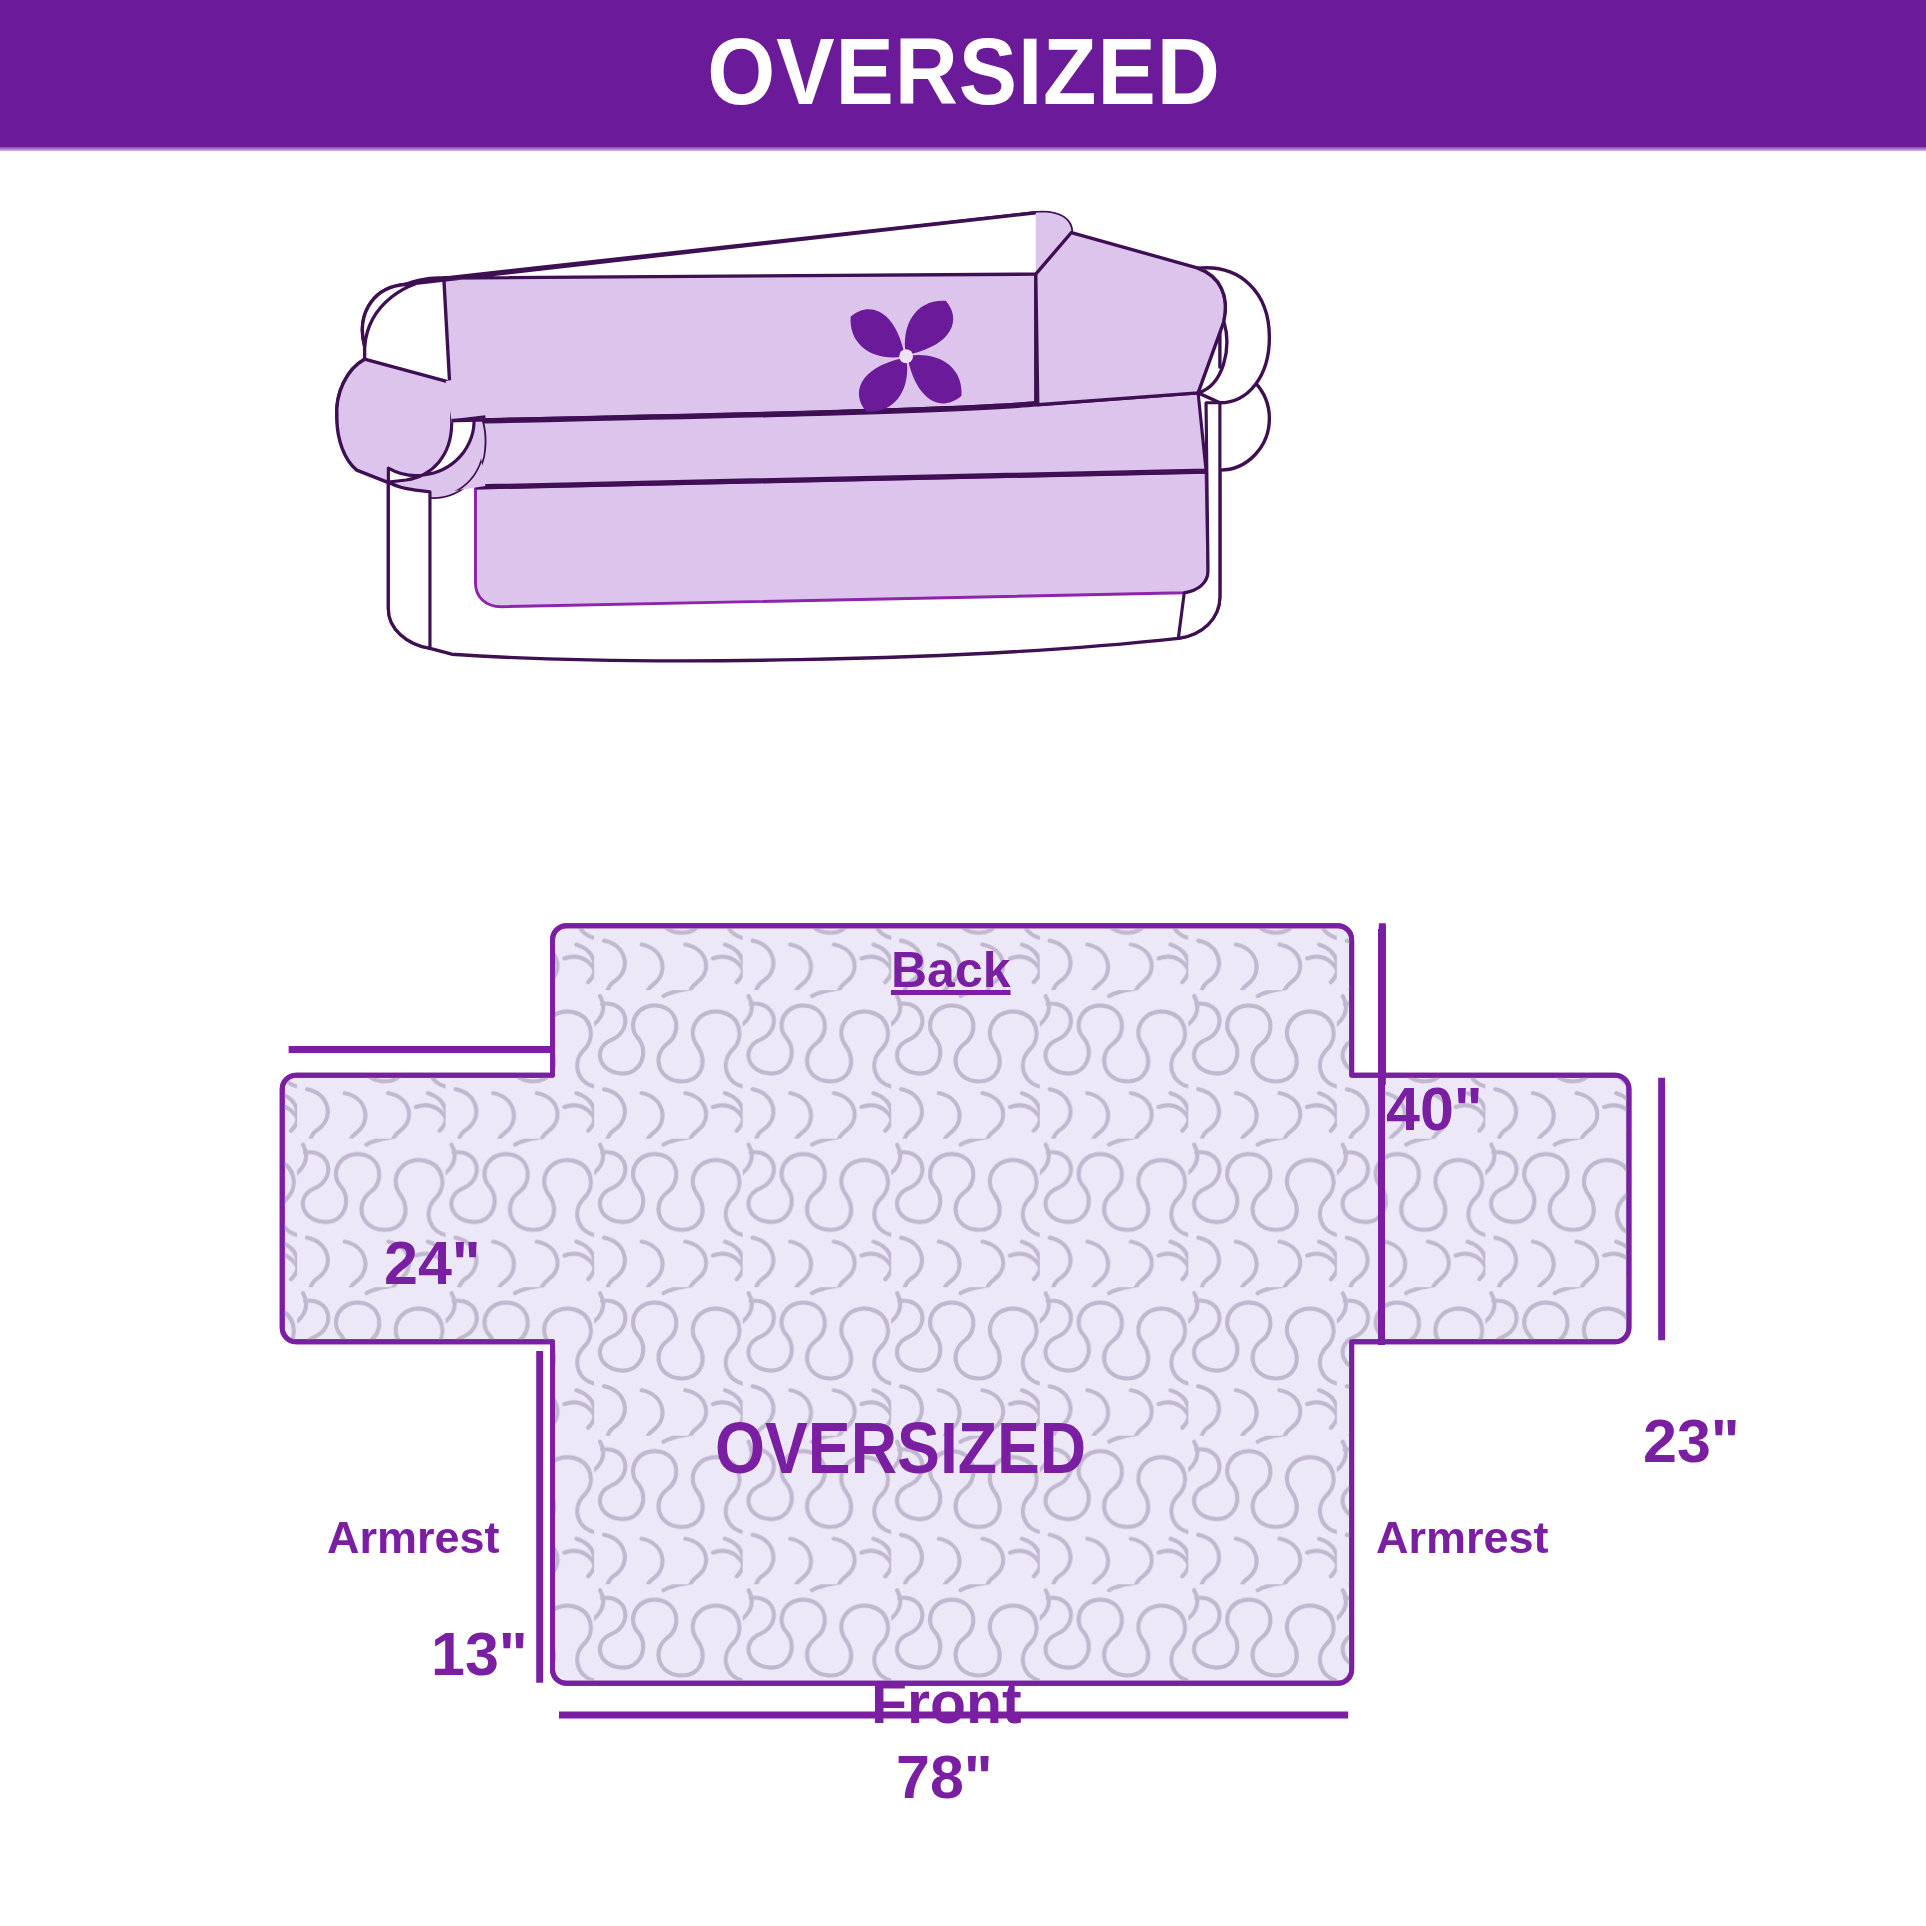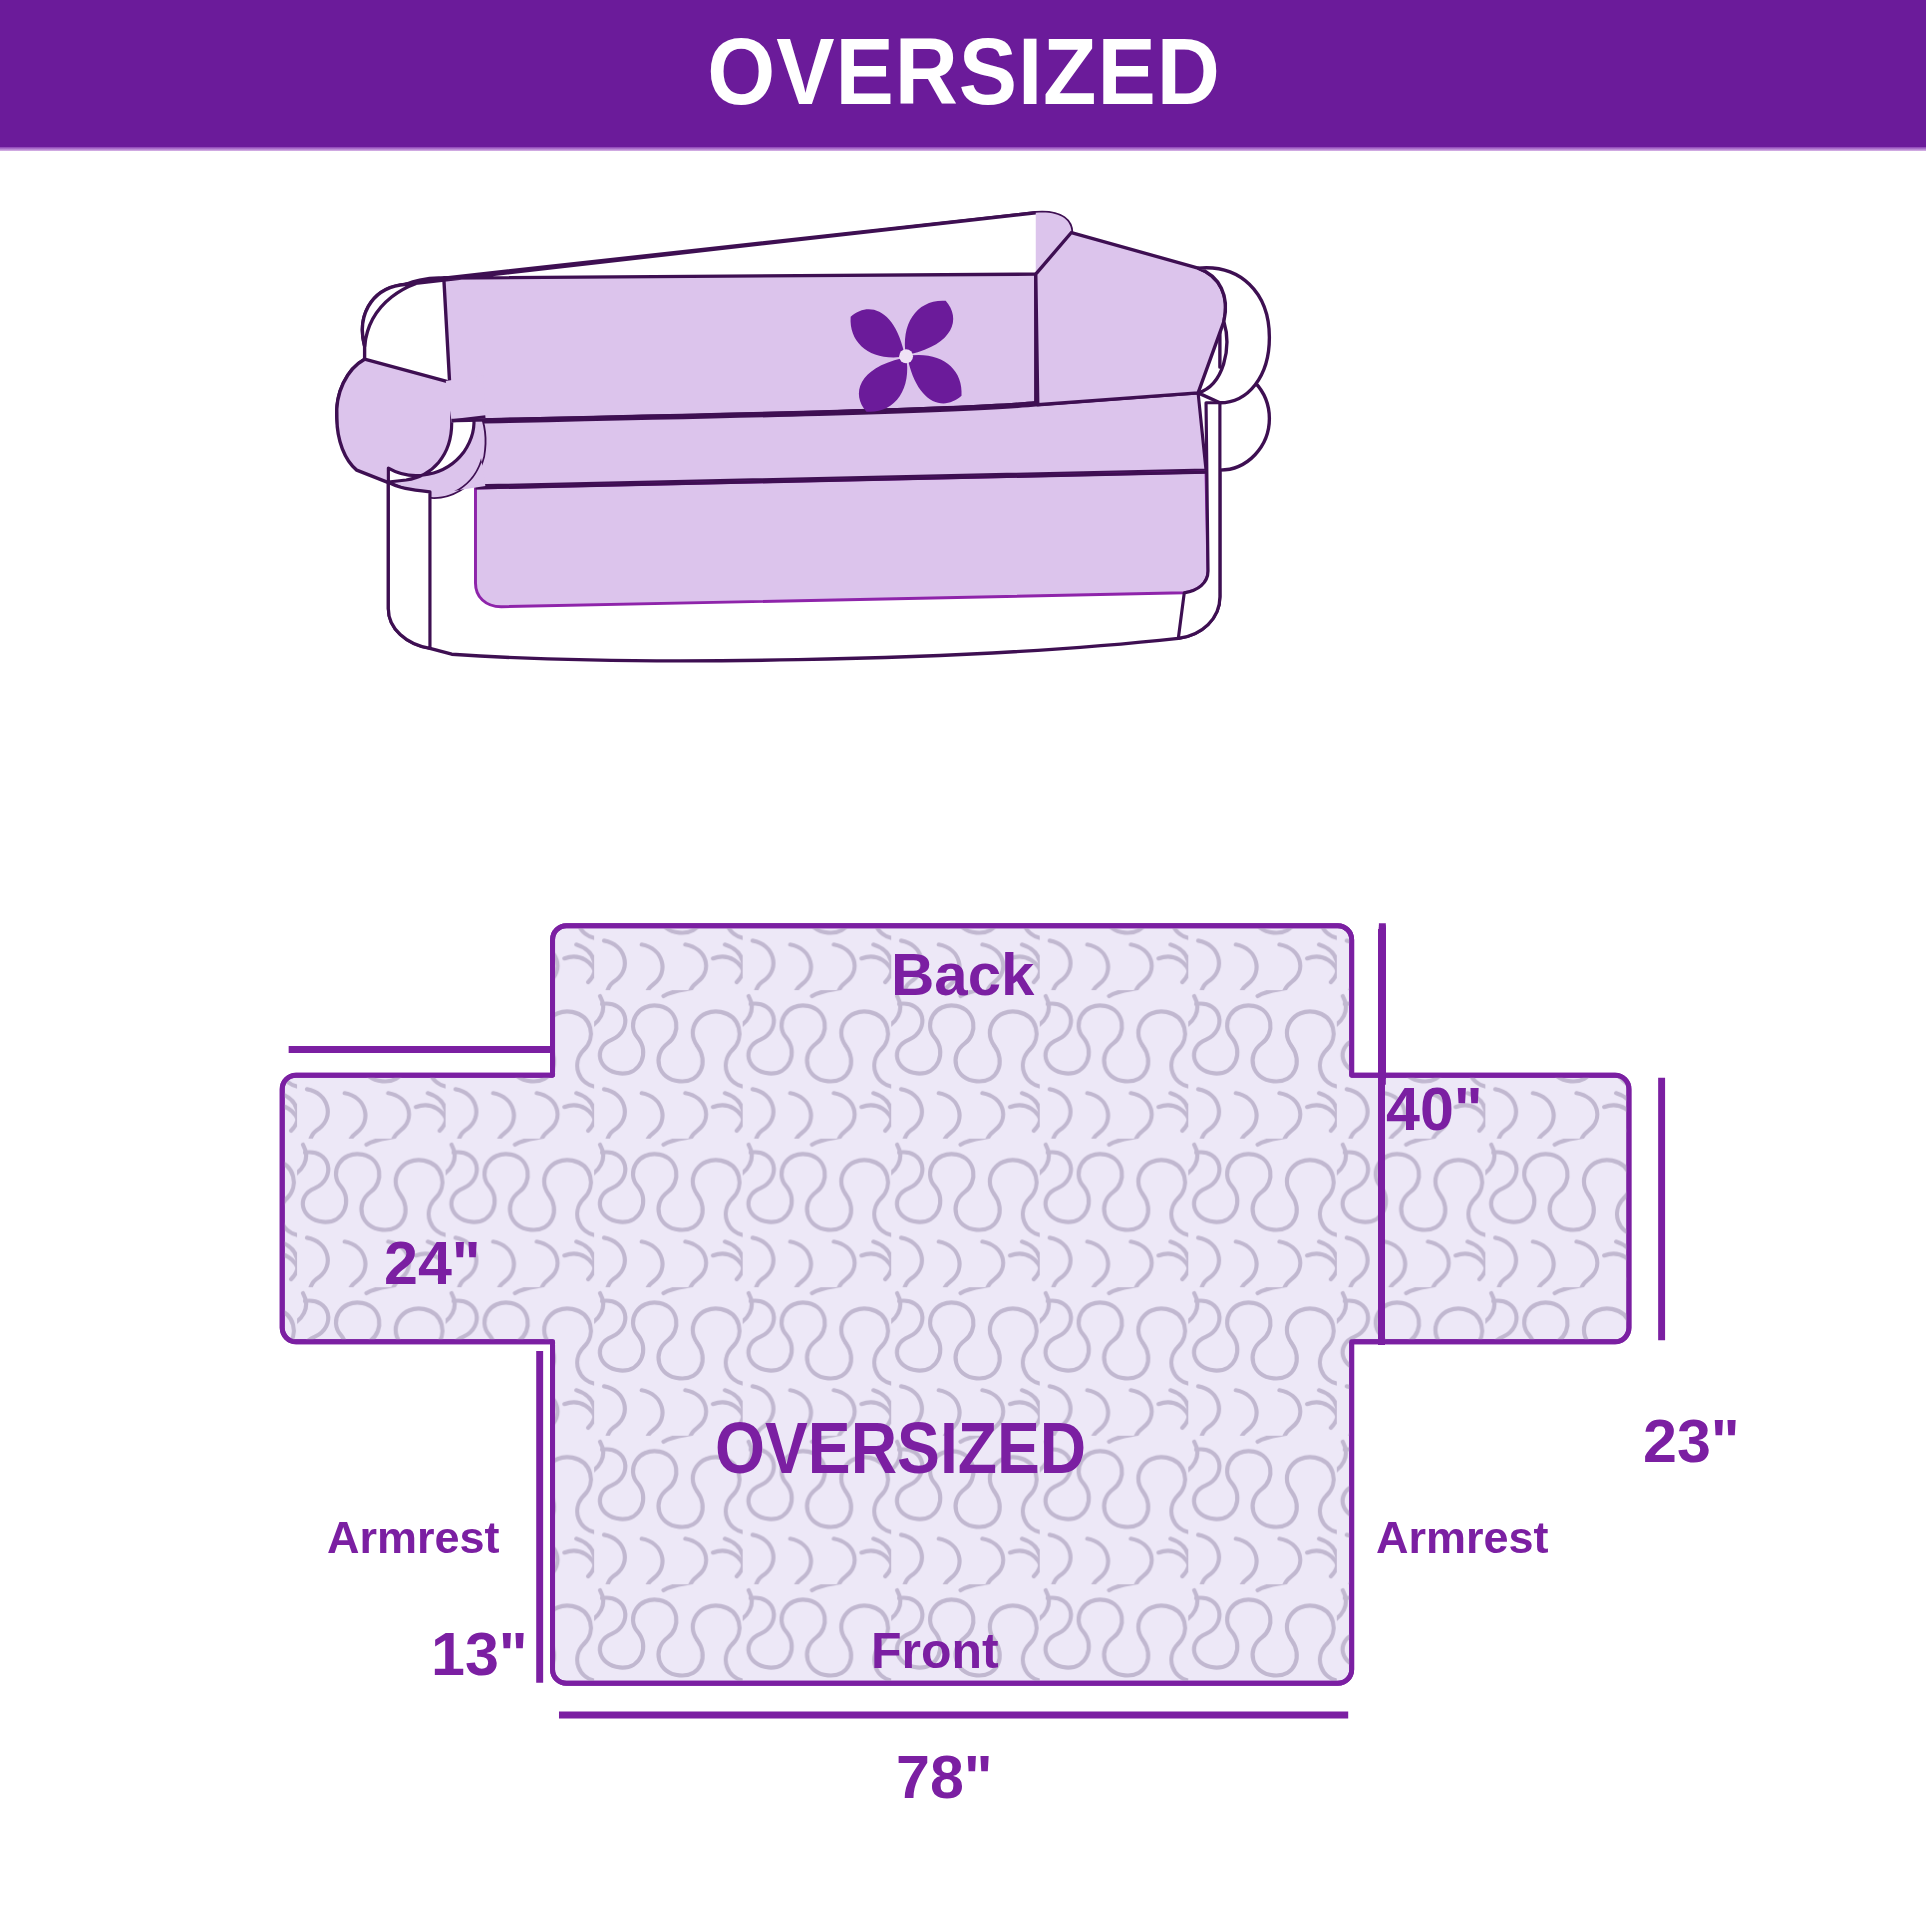--- a/index.html
+++ b/index.html
@@ -65,7 +65,7 @@
     white-space: nowrap;
     line-height: 1;
   }
-  .lbl-back     { left: 891px;  top: 945px;  font-size: 60px; }
+  .lbl-back     { left: 891px;  top: 945px;  font-size: 50px; text-decoration: underline; }
   .lbl-oversized{ left: 715px;  top: 1411px; font-size: 73px; transform: scaleX(0.88); transform-origin: left top; }
   .lbl-armrest-l{ left: 327px;  top: 1515px; font-size: 45px; }
   .lbl-armrest-r{ left: 1376px; top: 1515px; font-size: 45px; }

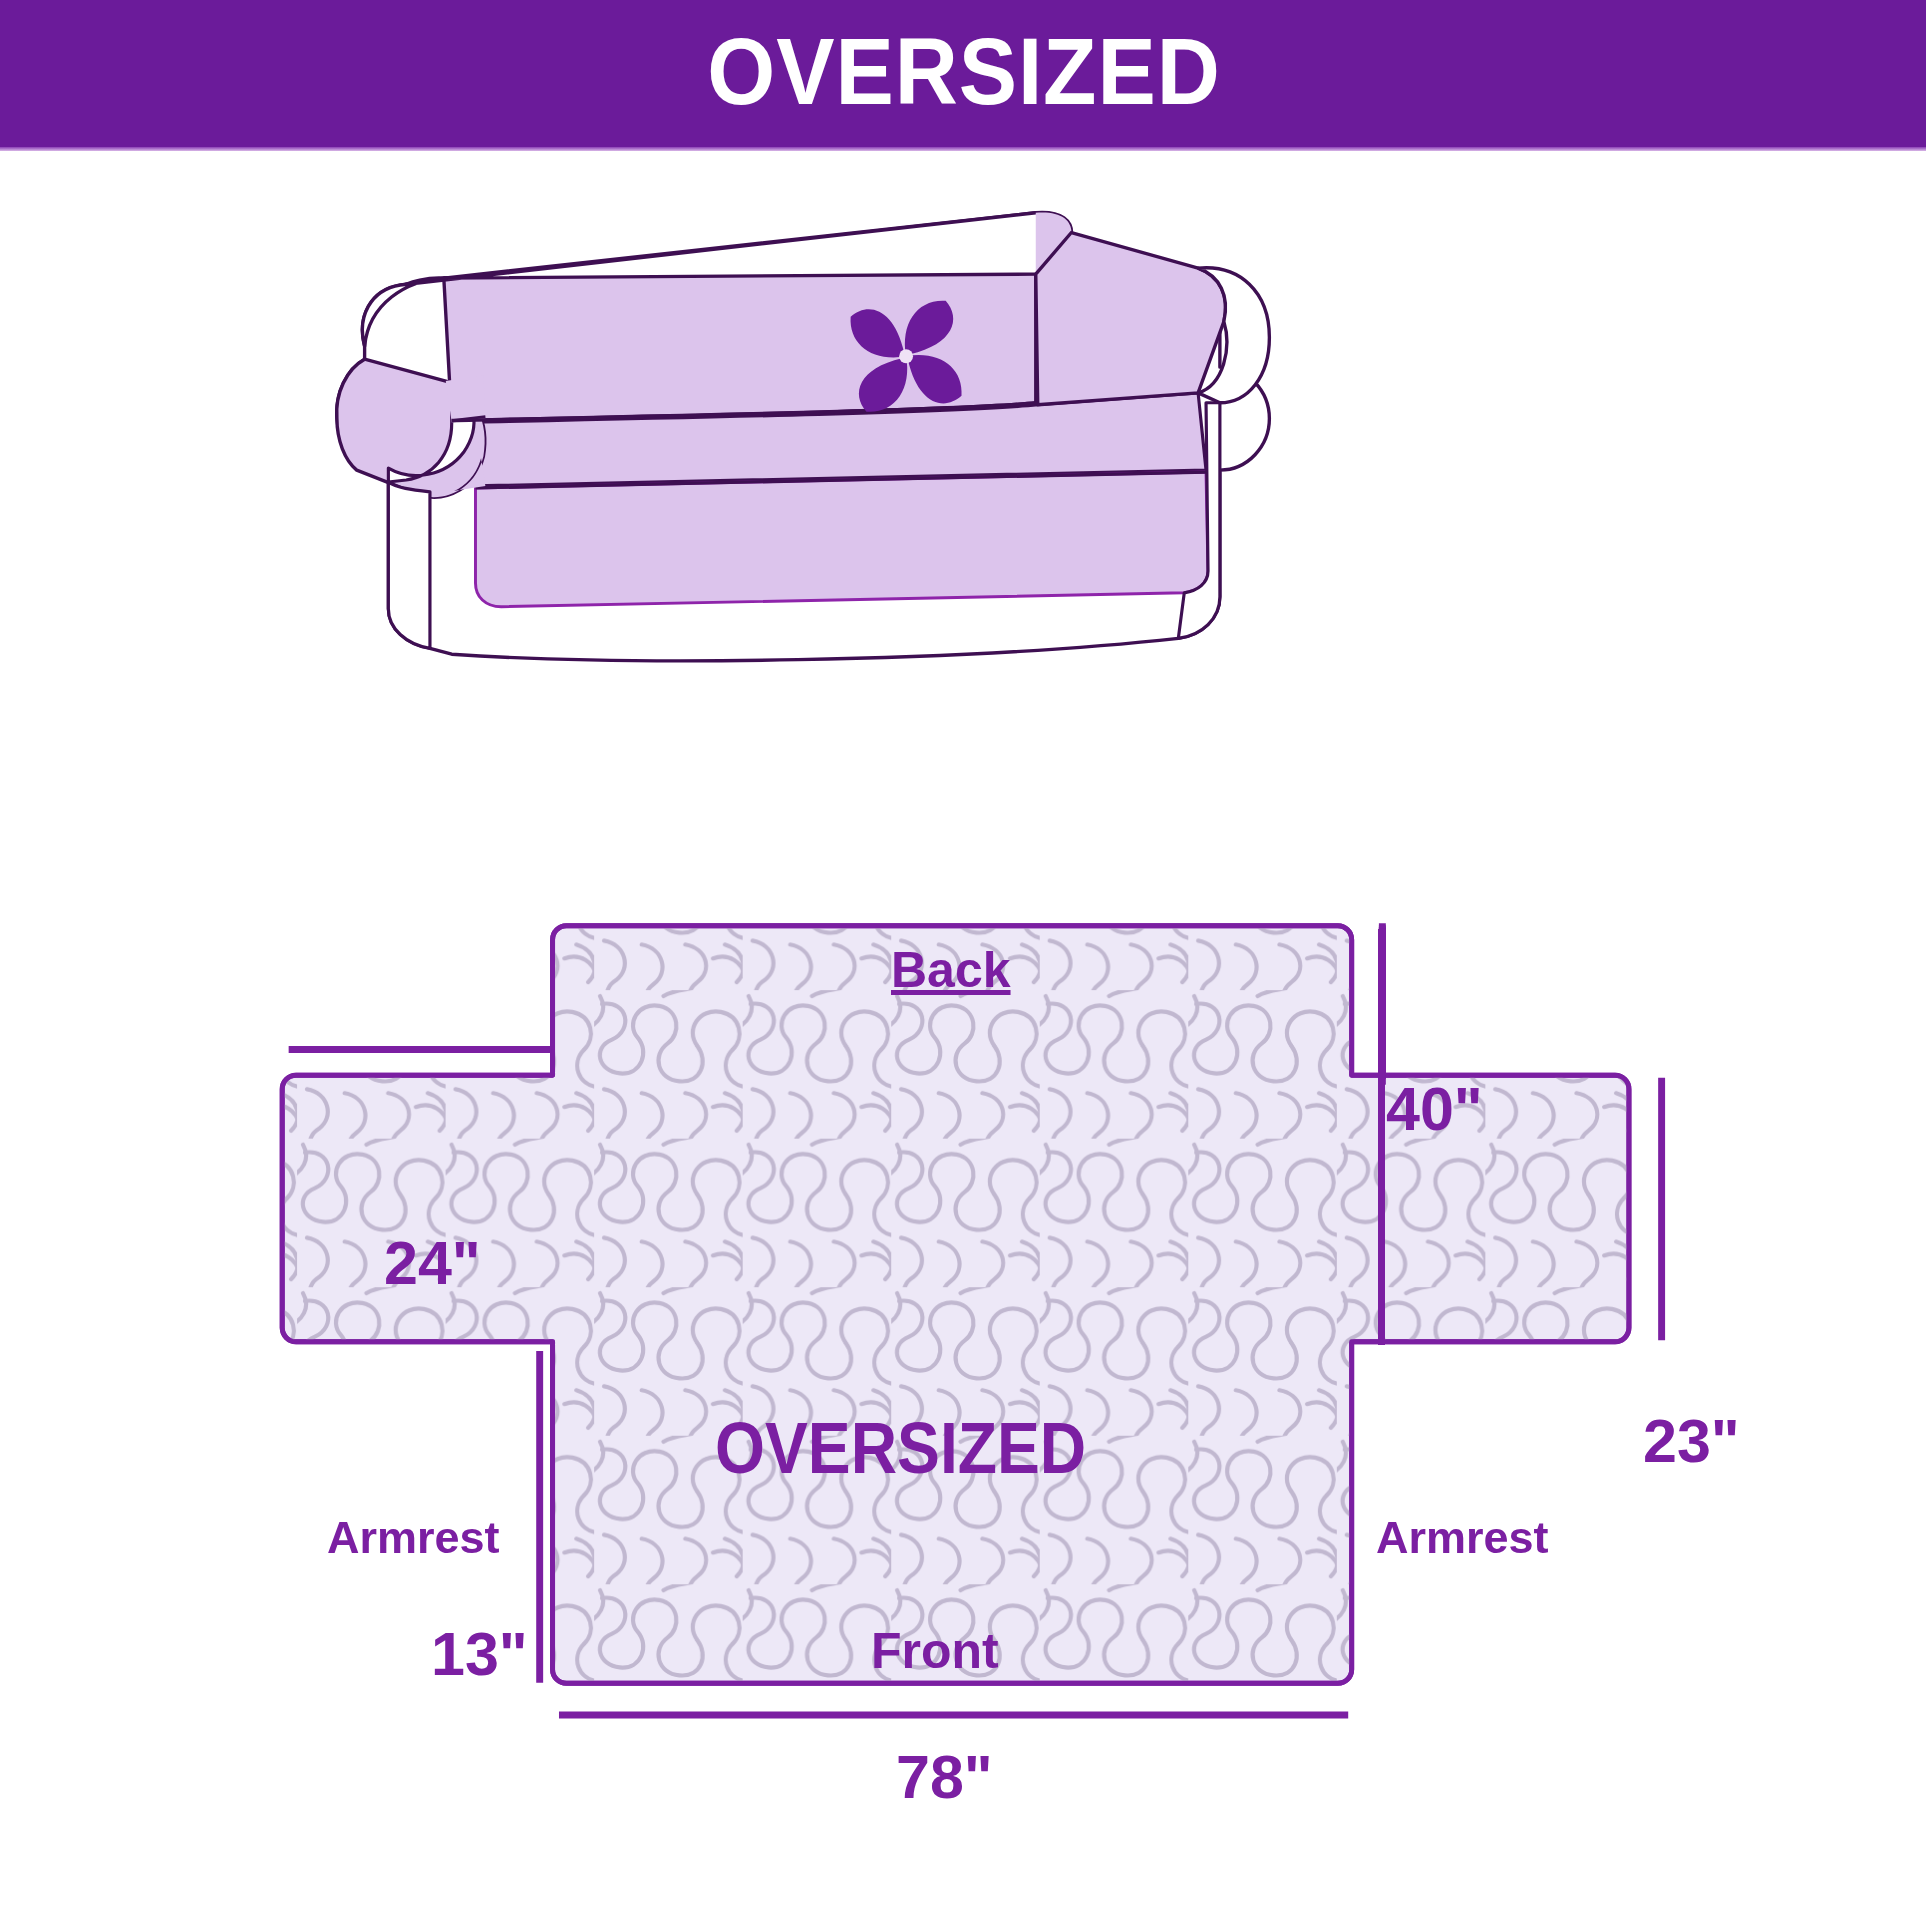--- a/index.html
+++ b/index.html
@@ -69,7 +69,7 @@
   .lbl-oversized{ left: 715px;  top: 1411px; font-size: 73px; transform: scaleX(0.88); transform-origin: left top; }
   .lbl-armrest-l{ left: 327px;  top: 1515px; font-size: 45px; }
   .lbl-armrest-r{ left: 1376px; top: 1515px; font-size: 45px; }
-  .lbl-front    { left: 871px;  top: 1626px; font-size: 50px; }
+  .lbl-front    { left: 871px;  top: 1674px; font-size: 59px; }
 
   .dim-label {
     position: absolute;

